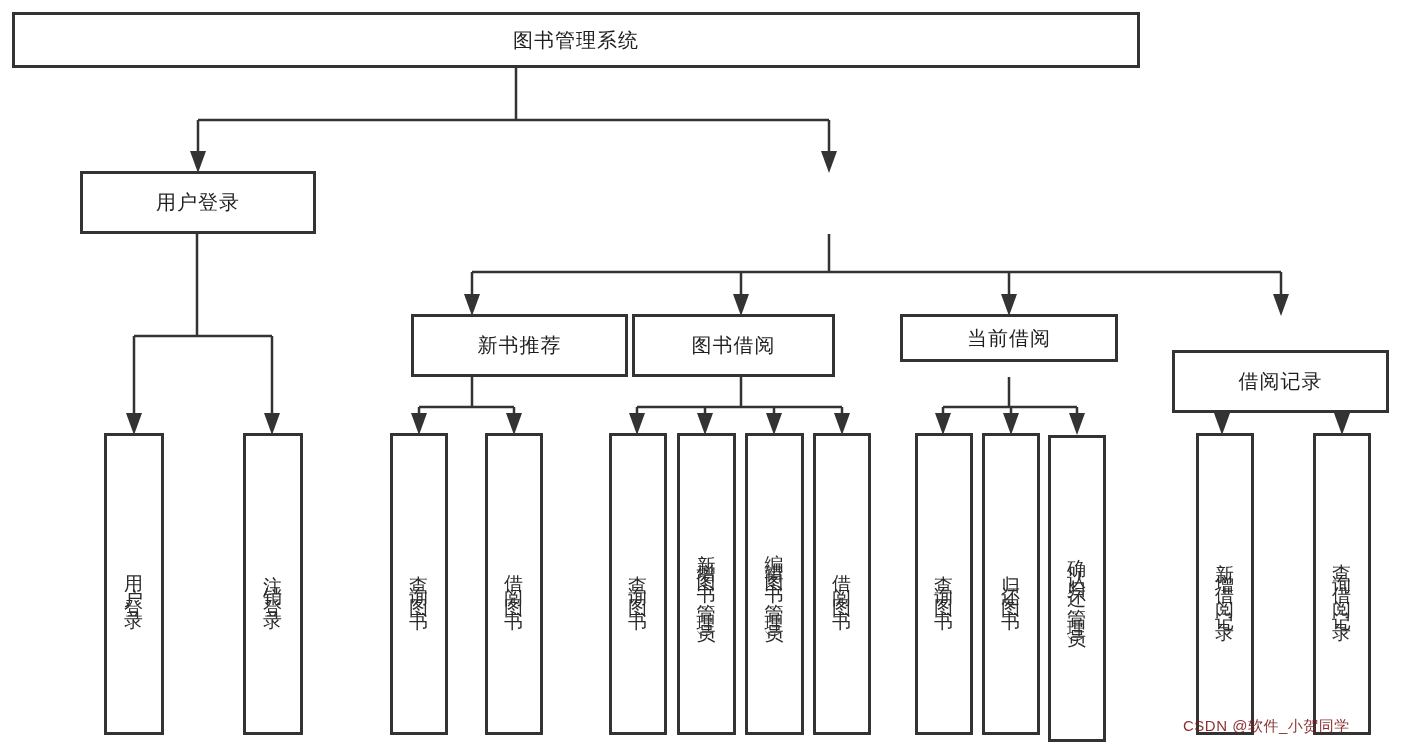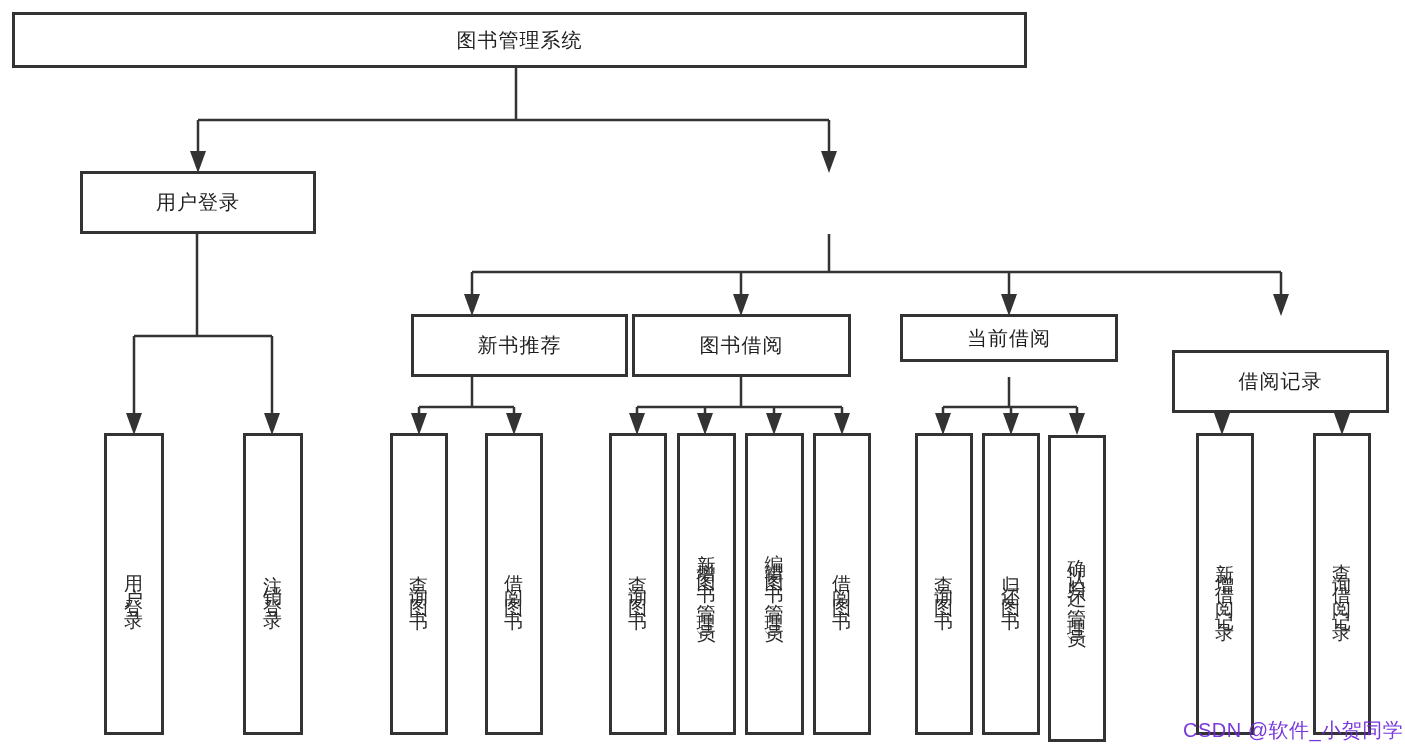--- a/index.html
+++ b/index.html
@@ -101,7 +101,7 @@
     </g>
   </svg>
 
-  <div class="node hnode" style="left:12px; top:12px; width:1015px; height:56px;">图书管理系统</div>
+  <div class="node hnode" style="left:12px; top:12px; width:1128px; height:56px;">图书管理系统</div>
 
   <div class="node hnode" style="left:80px; top:171px; width:236px; height:63px;">用户登录</div>
 

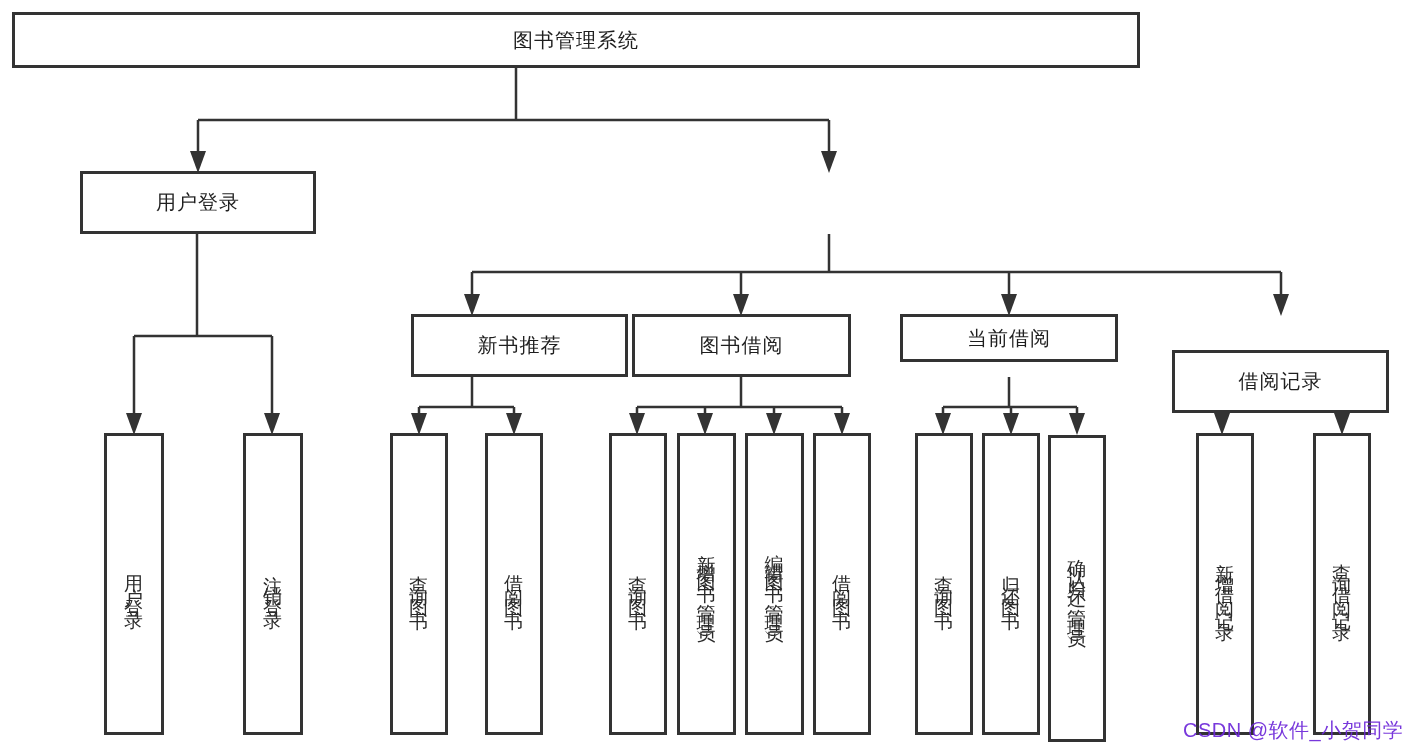--- a/index.html
+++ b/index.html
@@ -106,7 +106,7 @@
   <div class="node hnode" style="left:80px; top:171px; width:236px; height:63px;">用户登录</div>
 
   <div class="node hnode" style="left:363px; top:314px; width:217px; height:63px;margin-left:48px;">新书推荐</div>
-  <div class="node hnode" style="left:632px; top:314px; width:219px; height:63px;">图书借阅</div>
+  <div class="node hnode" style="left:632px; top:314px; width:203px; height:63px;">图书借阅</div>
   <div class="node hnode" style="left:900px; top:314px; width:218px; height:48px;">当前借阅</div>
   <div class="node hnode" style="left:1172px; top:314px; width:217px; height:63px;margin-top:36px;">借阅记录</div>
 

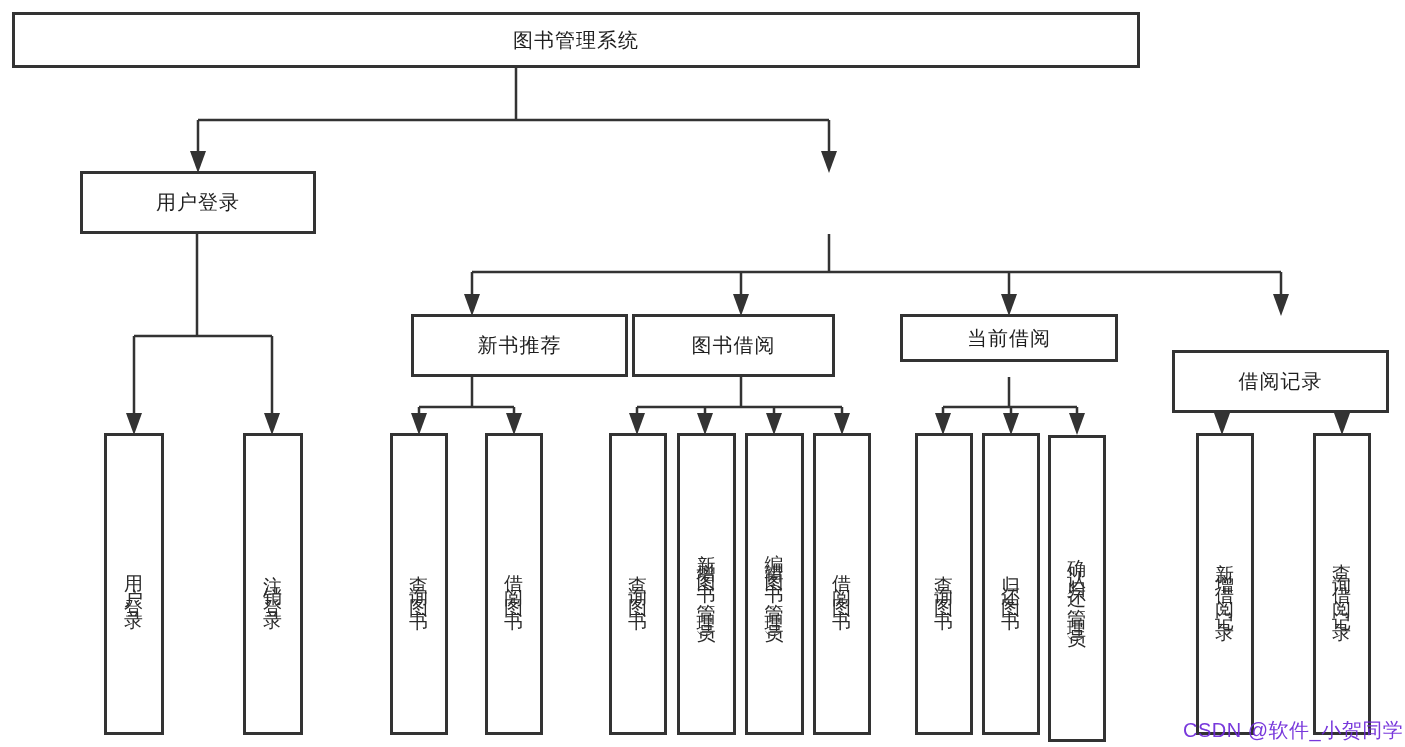--- a/index.html
+++ b/index.html
@@ -48,8 +48,8 @@
   .watermark {
     position: absolute;
     z-index: 5;
-    font-size: 20px;
-    color: #6d28d9;
+    font-size: 15px;
+    color: #7f1d1d;
     opacity: 0.92;
     white-space: nowrap;
     letter-spacing: 0.5px;

